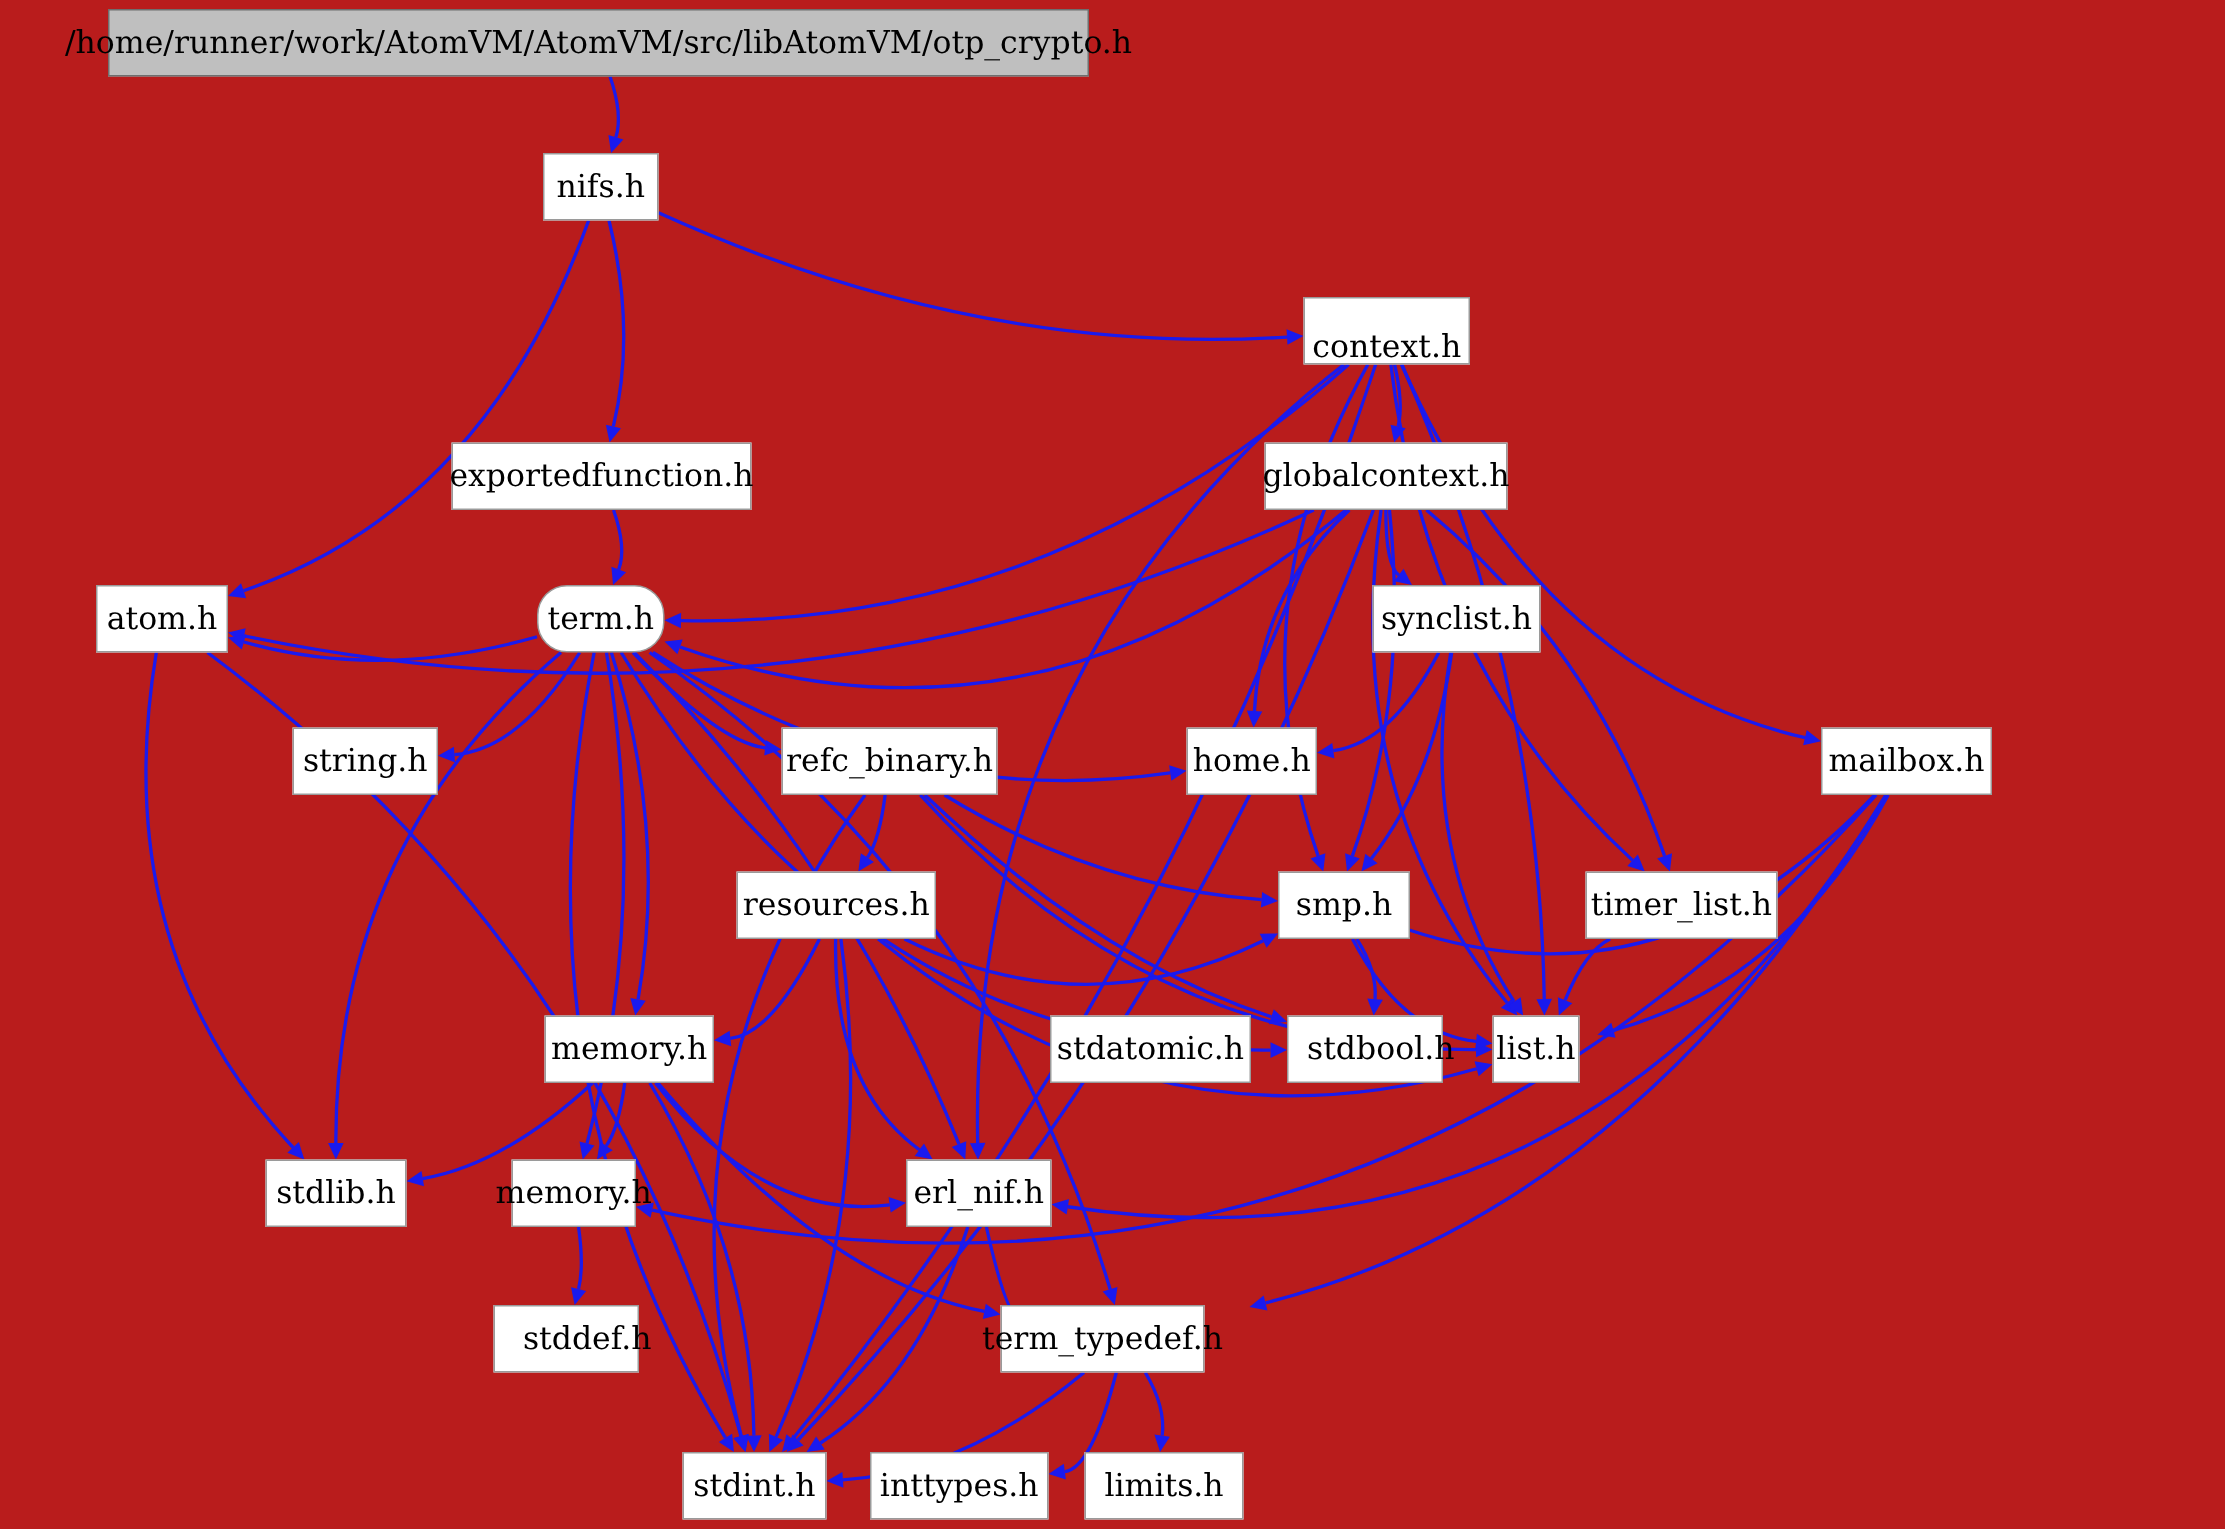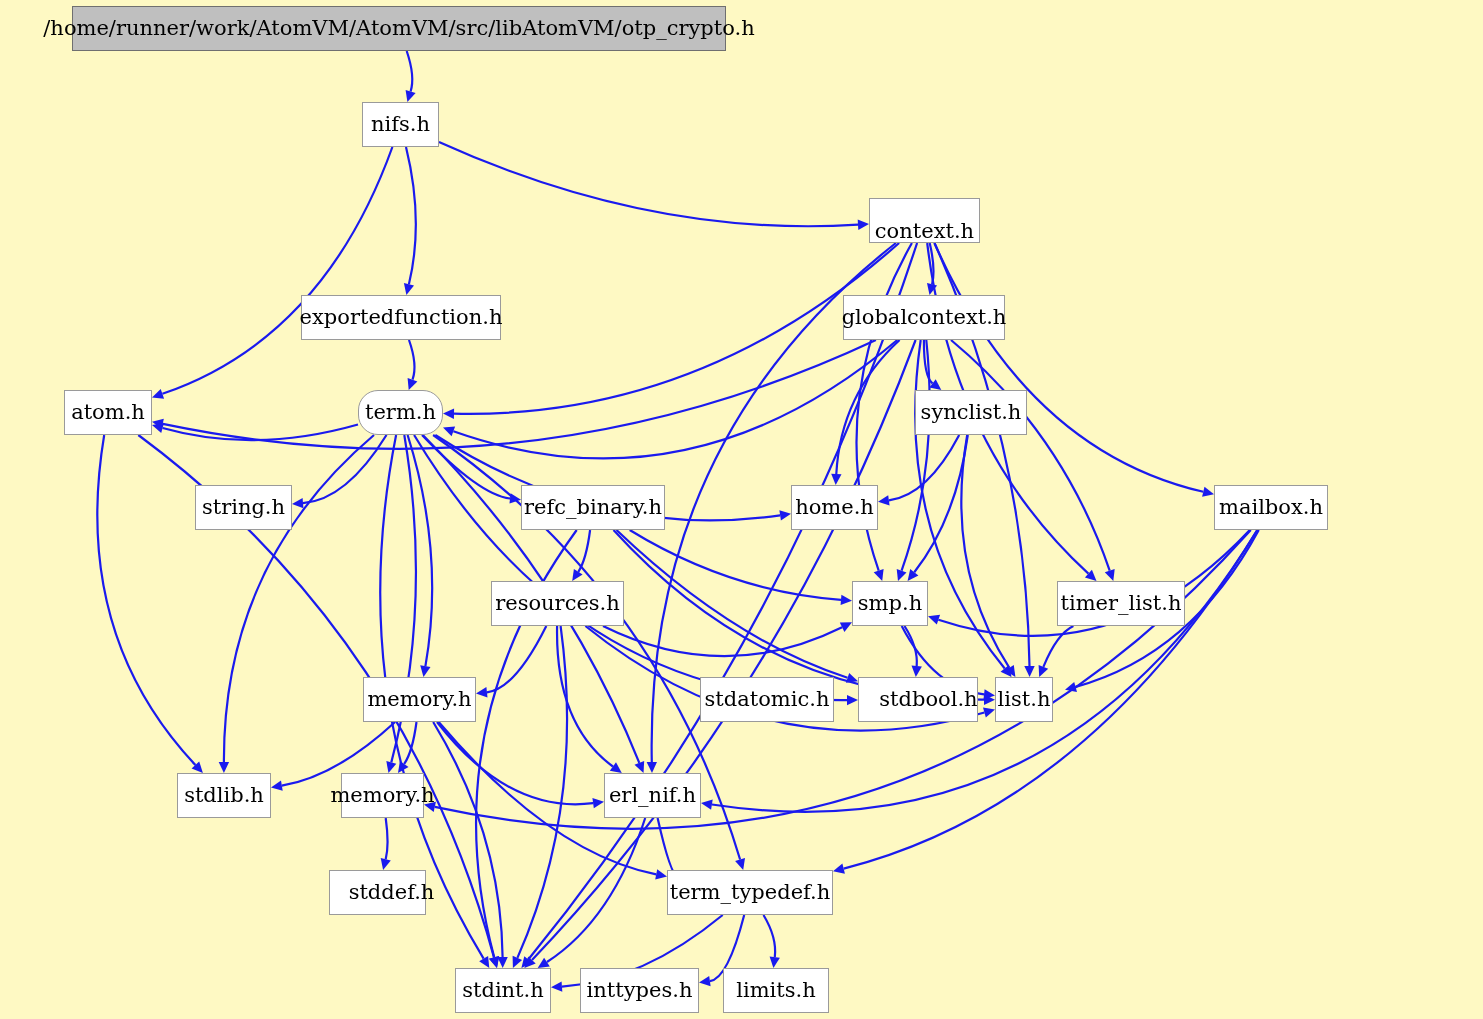--- a/index.html
+++ b/index.html
@@ -11,7 +11,7 @@
     position: relative;
     width: 1483px;
     height: 1019px;
-    background: #fef9c3;
+    background: #b91c1c;
     overflow: hidden;
     font-family: "DejaVu Serif", "Liberation Serif", serif;
     text-decoration: underline;

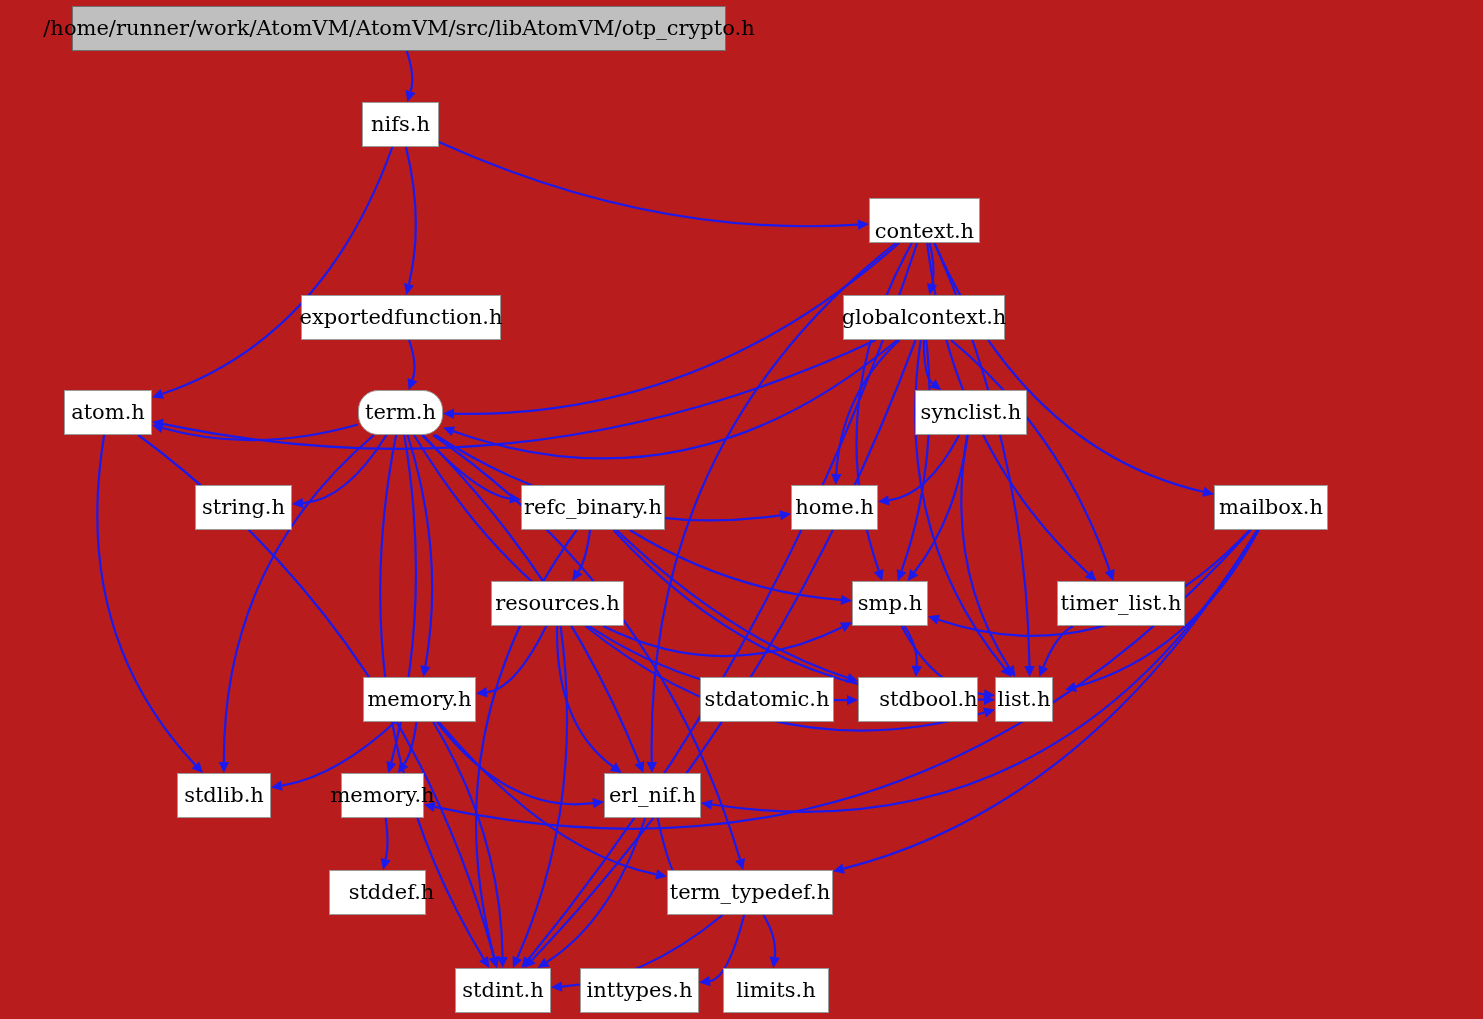--- a/index.html
+++ b/index.html
@@ -235,7 +235,7 @@
       <div class="node-box" style="left: 491px; top: 581px; width: 133px; height: 45px;">
         <span class="node-label">resources.h</span>
       </div>
-      <div class="node-box" style="left: 852px; top: 581px; width: 76px; height: 45px;">
+      <div class="node-box" style="left: 852px; top: 581px; width: 88px; height: 45px;">
         <span class="node-label">smp.h</span>
       </div>
       <div class="node-box" style="left: 1057px; top: 581px; width: 128px; height: 45px;">

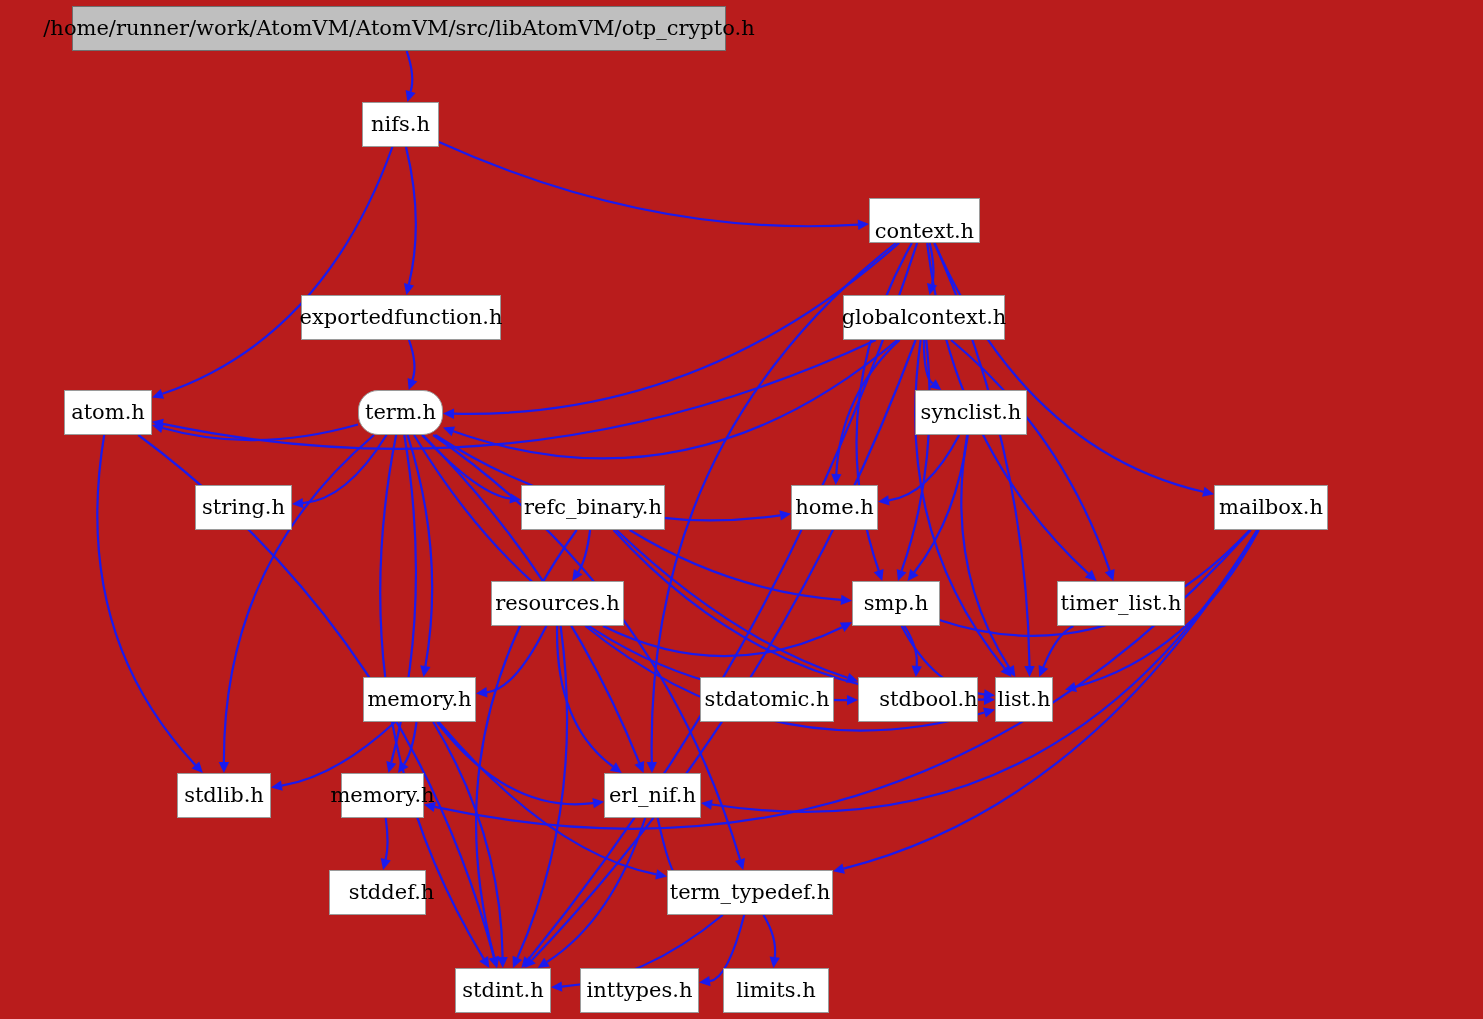--- a/index.html
+++ b/index.html
@@ -247,7 +247,7 @@
       <div class="node-box" style="left: 700px; top: 677px; width: 134px; height: 45px;">
         <span class="node-label">stdatomic.h</span>
       </div>
-      <div class="node-box" style="left: 858px; top: 677px; width: 120px; height: 45px; padding-left: 21px;">
+      <div class="node-box" style="left: 858px; top: 677px; width: 104px; height: 45px; padding-left: 21px;">
         <span class="node-label">stdbool.h</span>
       </div>
       <div class="node-box" style="left: 995px; top: 677px; width: 58px; height: 45px;">

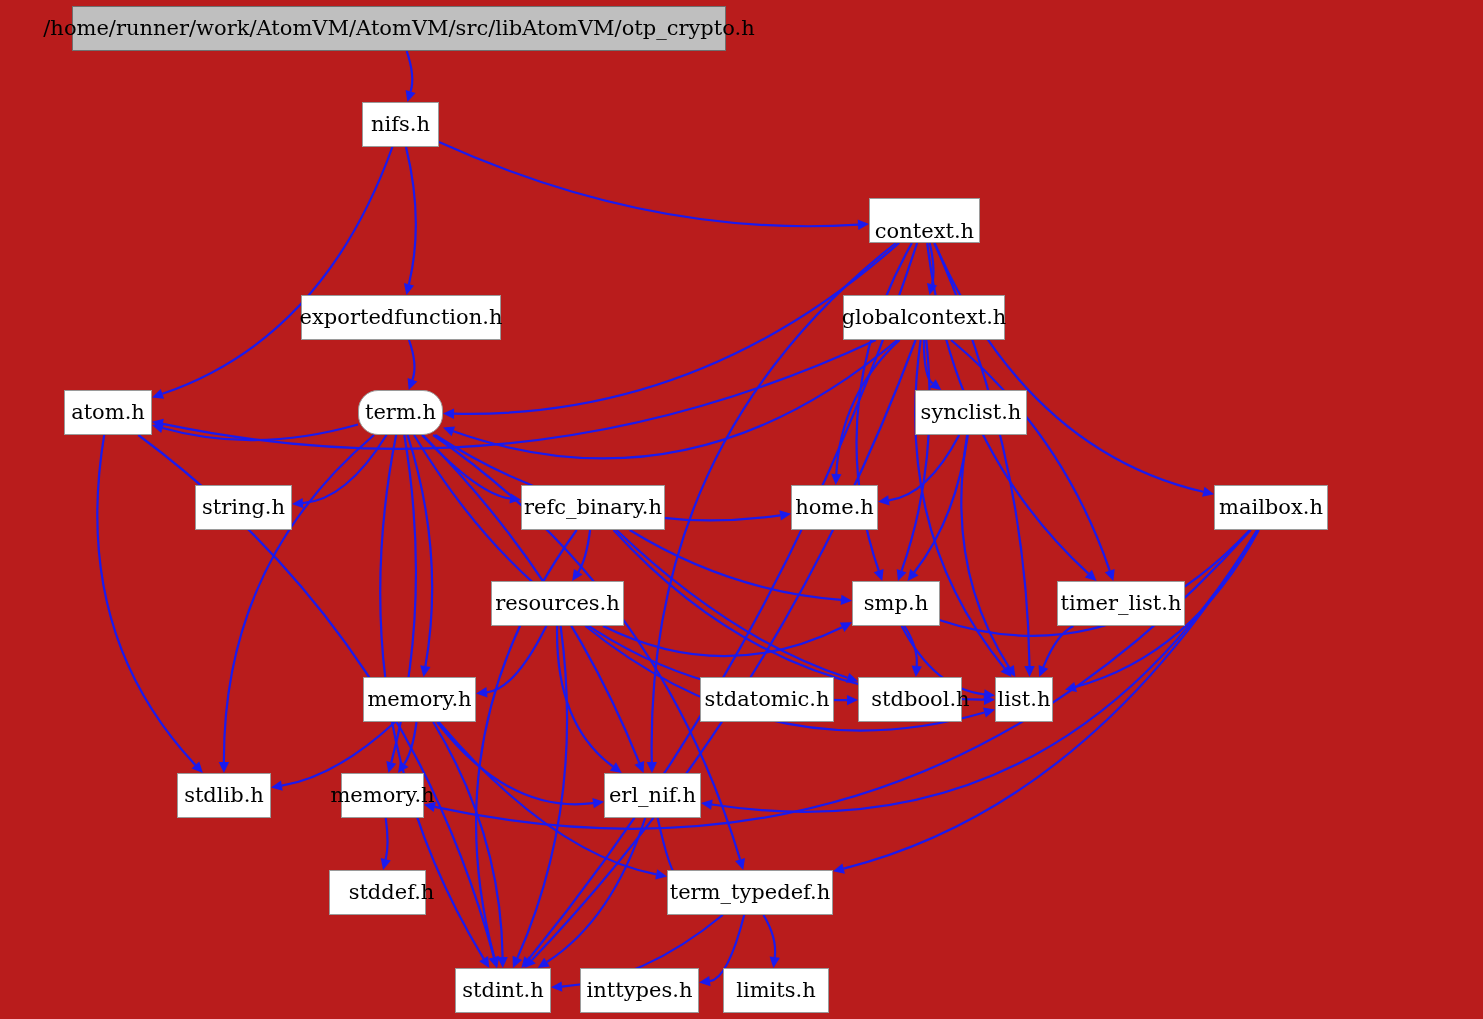--- a/index.html
+++ b/index.html
@@ -265,7 +265,7 @@
       <div class="node-box" style="left: 329px; top: 870px; width: 97px; height: 45px; padding-left: 28px;">
         <span class="node-label">stddef.h</span>
       </div>
-      <div class="node-box" style="left: 667px; top: 870px; width: 166px; height: 45px; text-align: right;">
+      <div class="node-box" style="left: 667px; top: 870px; width: 136px; height: 45px; text-align: right;">
         <span class="node-label">term_typedef.h</span>
       </div>
       <div class="node-box" style="left: 455px; top: 968px; width: 96px; height: 45px;">

